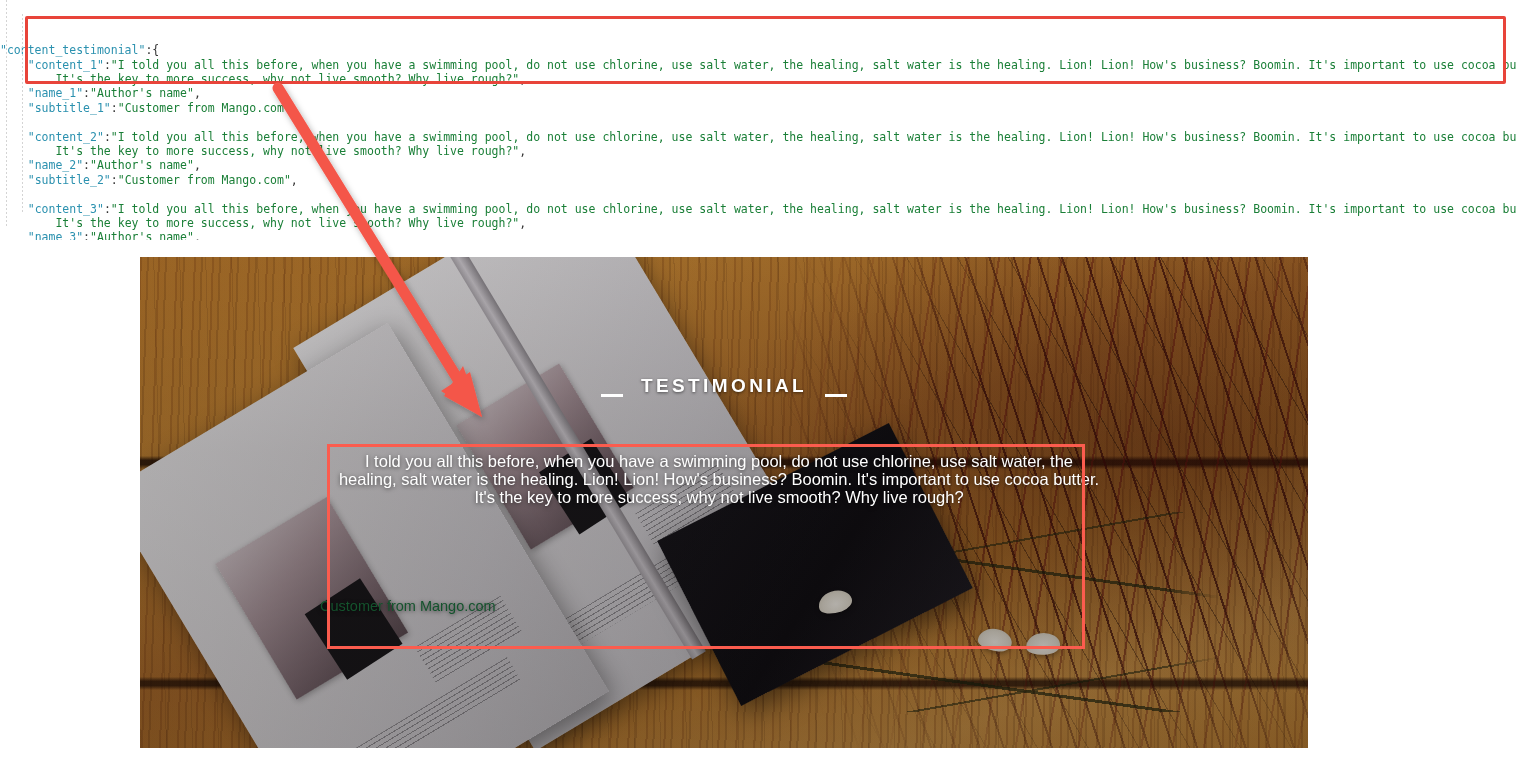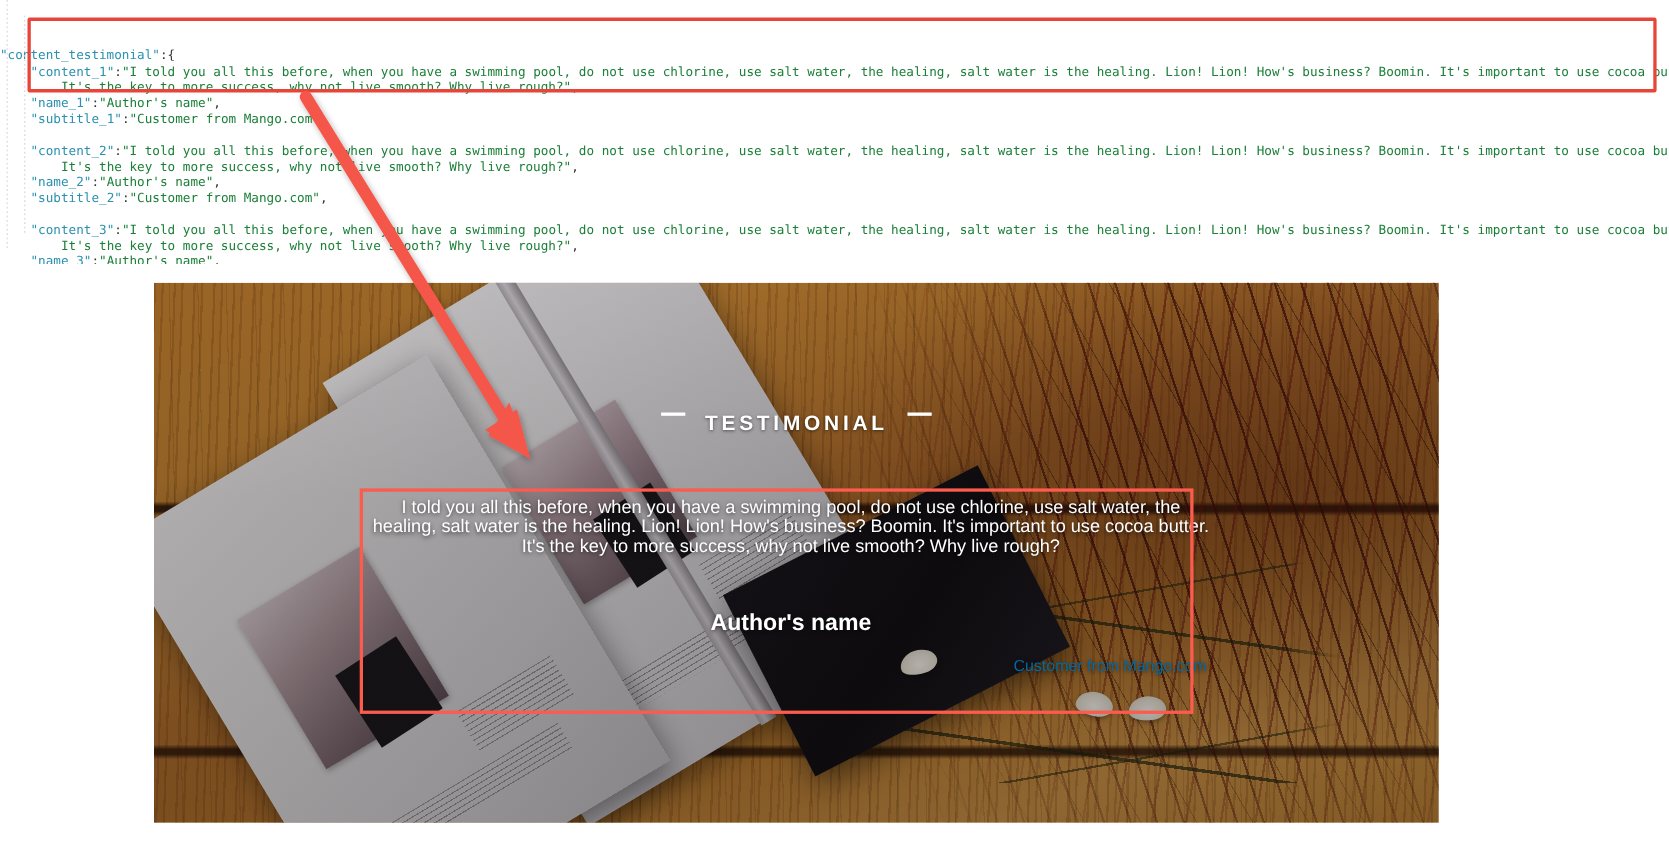--- a/index.html
+++ b/index.html
@@ -205,7 +205,7 @@
     left: 0; right: 0;
     top: 118px;
     display: flex;
-    align-items: flex-start;
+    align-items: flex-end;
     justify-content: center;
     gap: 18px;
     color: #ffffff;

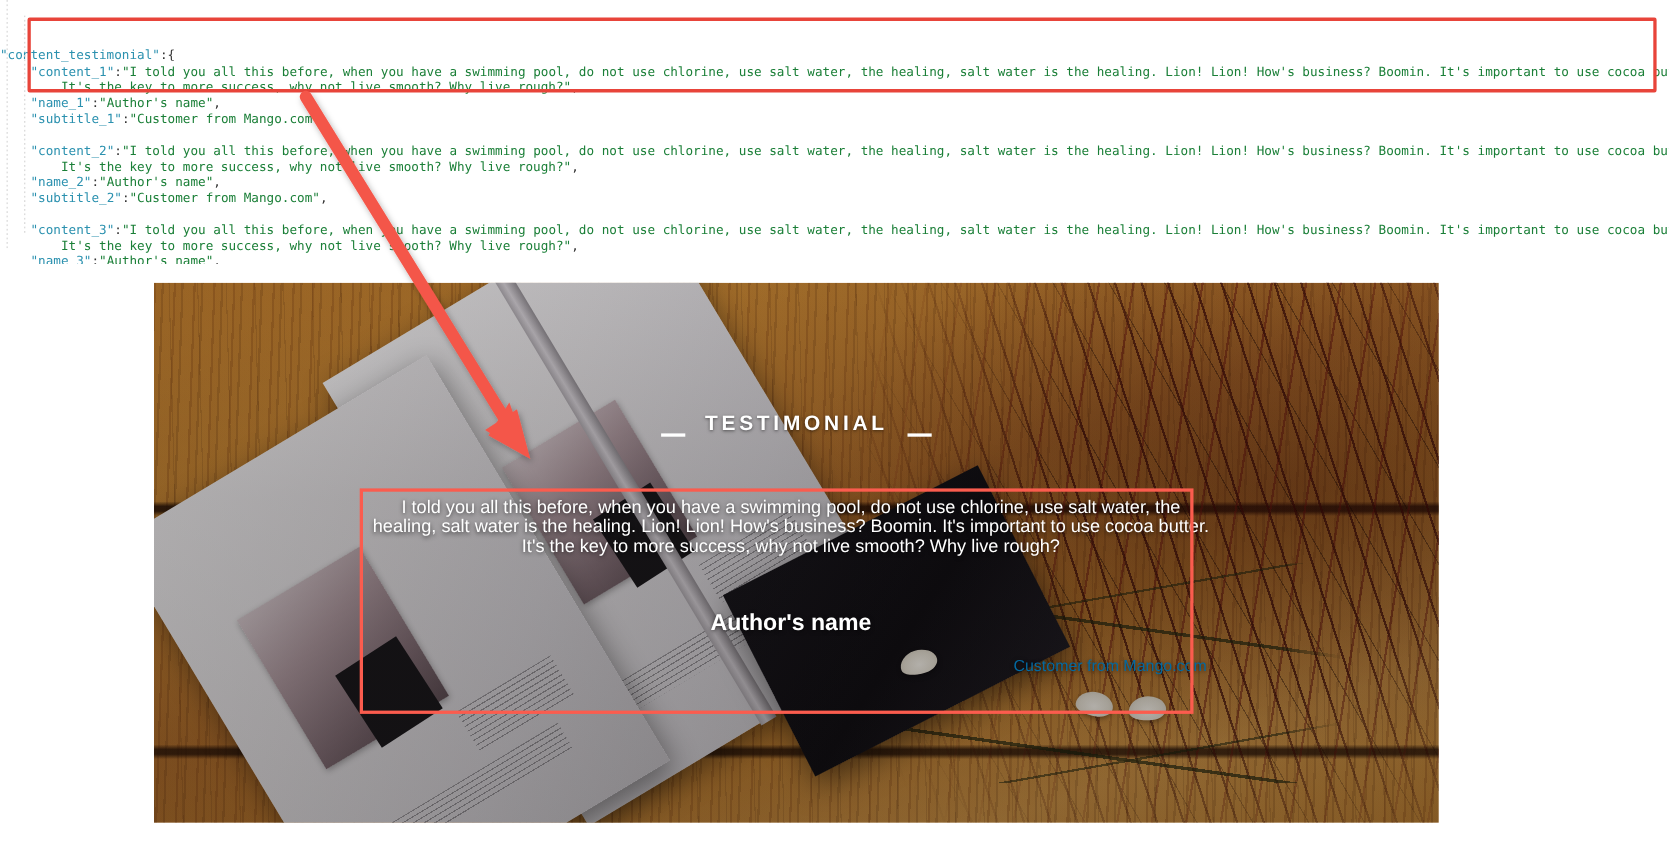--- a/index.html
+++ b/index.html
@@ -322,7 +322,6 @@
     </div>
 
     <div id="testimonial-body">I told you all this before, when you have a swimming pool, do not use chlorine, use salt water, the healing, salt water is the healing. Lion! Lion! How's business? Boomin. It's important to use cocoa butter. It's the key to more success, why not live smooth? Why live rough?</div>
-    <div id="testimonial-author">Author's name</div>
     <div id="testimonial-subtitle">Customer from Mango.com</div>
   </div>
 

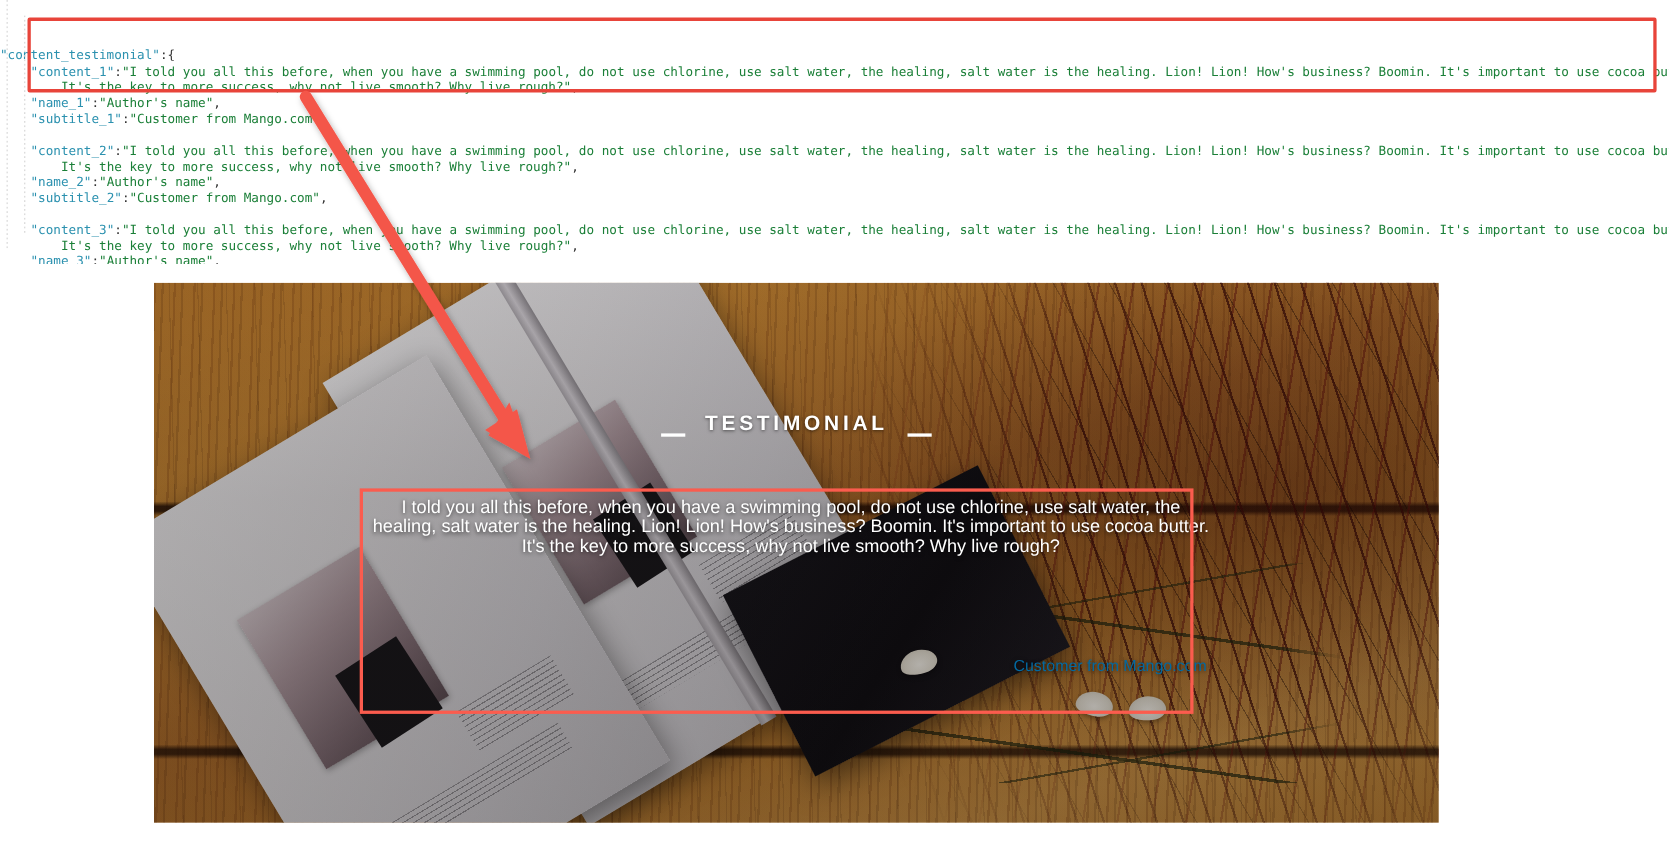--- a/index.html
+++ b/index.html
@@ -249,11 +249,11 @@
   }
   #testimonial-subtitle {
     position: absolute;
-    left: 193px;
+    left: 180px;
     top: 341px;
     width: 764px;
-    text-align: right;
-    color: #0369a1;
+    text-align: left;
+    color: #14532d;
     font-size: 14.5px;
     font-family: "Liberation Sans", sans-serif;
     text-shadow: 0 1px 4px rgba(0,0,0,0.6);

